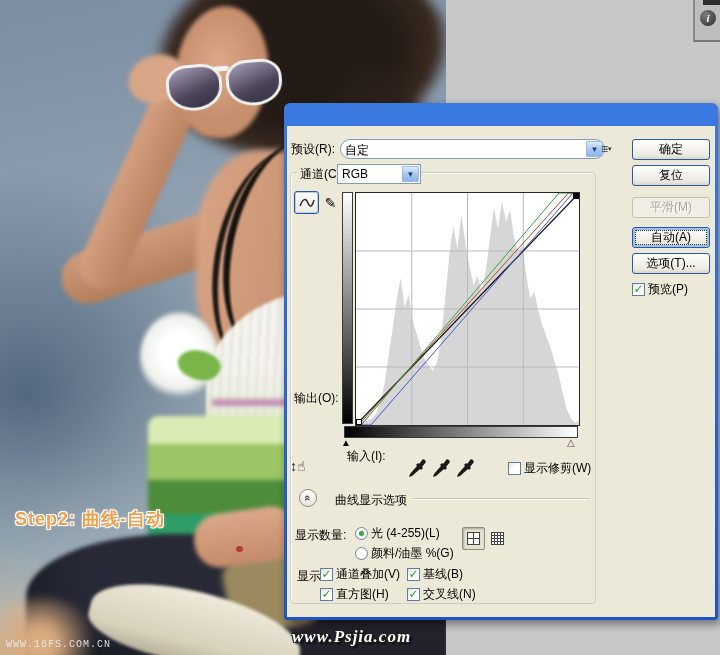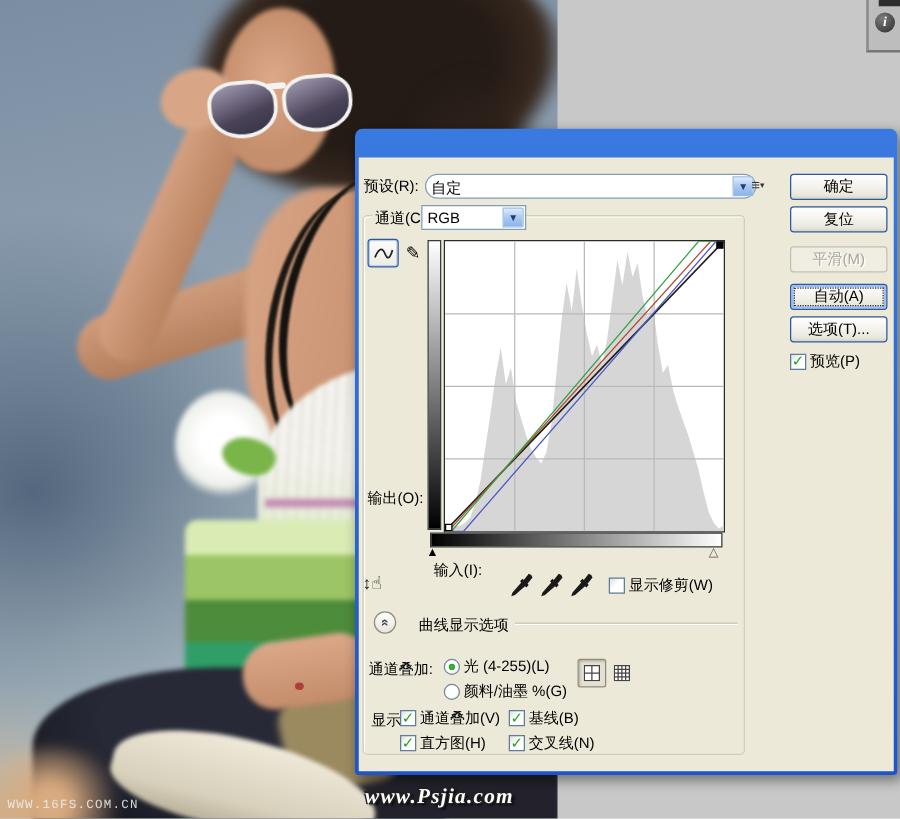--- a/index.html
+++ b/index.html
@@ -273,7 +273,7 @@
             <path d="M19,3 l-2,-1 -4,5 -1,-1 -2,2 1,1 -7,8 -1,3 3,-1 8,-7 1,1 2,-2 -1,-1 4,-5 z" fill="#1a1a1a"></path>
           </svg>
       </div>
-      <div class="cb" style="left:200px;top:334px;">
+      <div class="cb" style="left:221px;top:334px;">
         <span class="box"></span>
         <span>显示修剪(W)</span>
       </div>

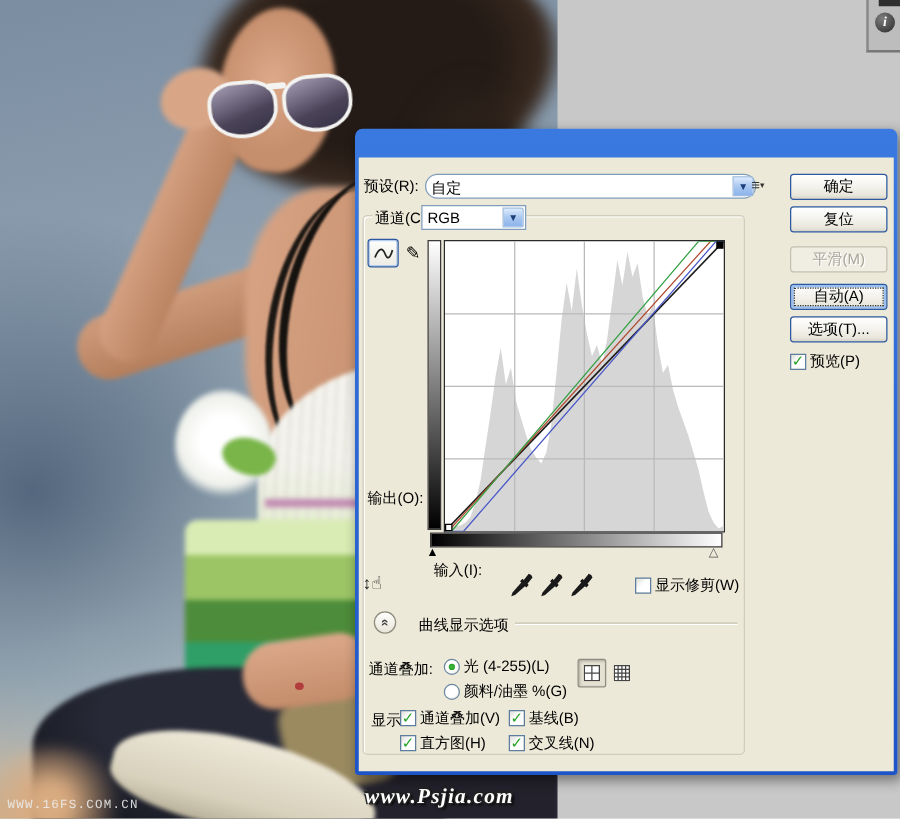--- a/index.html
+++ b/index.html
@@ -180,6 +180,7 @@
     <div class="p p-warm"></div>
     <div class="p p-hand2"></div>
     <div class="p p-nail"></div>
+    <div class="p step-label">Step2: 曲线-自动</div>
     <div class="p wm-left">WWW.16FS.COM.CN</div>
     <div class="p wm-right">www.Psjia.com</div>
   </div>

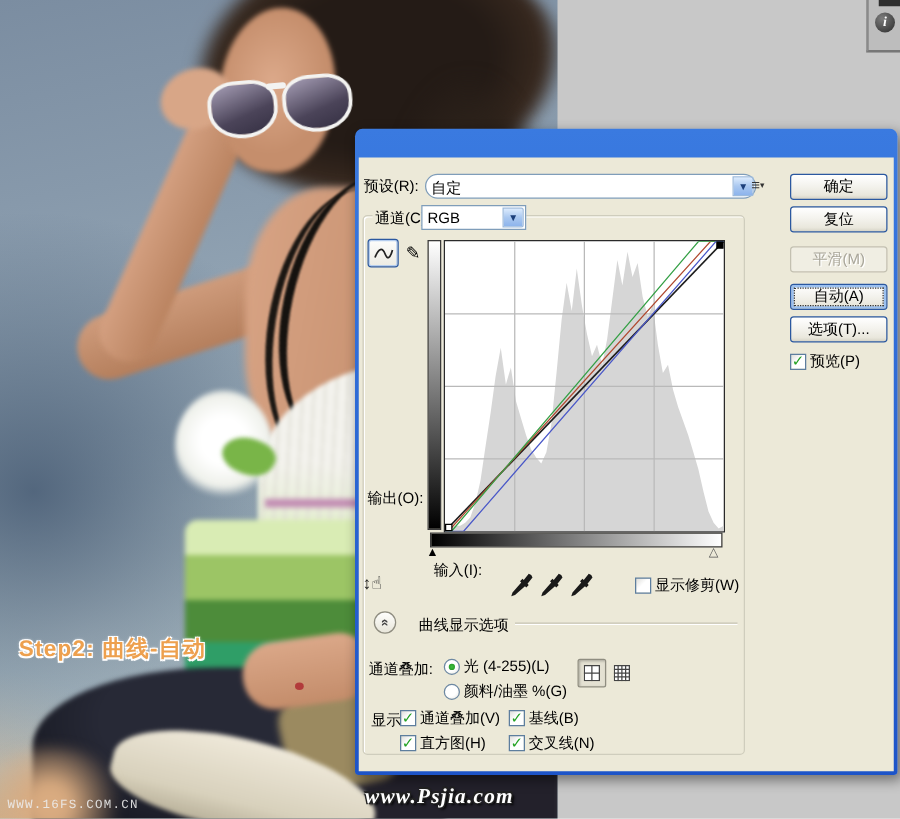--- a/index.html
+++ b/index.html
@@ -285,7 +285,7 @@
       <span class="lbl" style="left:48px;top:366px;">曲线显示选项</span>
       <div class="separator"></div>
 
-      <span class="lbl" style="left:8px;top:401px;">通道叠加:</span>
+      <span class="lbl" style="left:8px;top:401px;">显示数量:</span>
       <div class="radio sel" style="left:68px;top:399px;">
         <span class="dot"></span>
         <span>光 (4-255)(L)</span>

